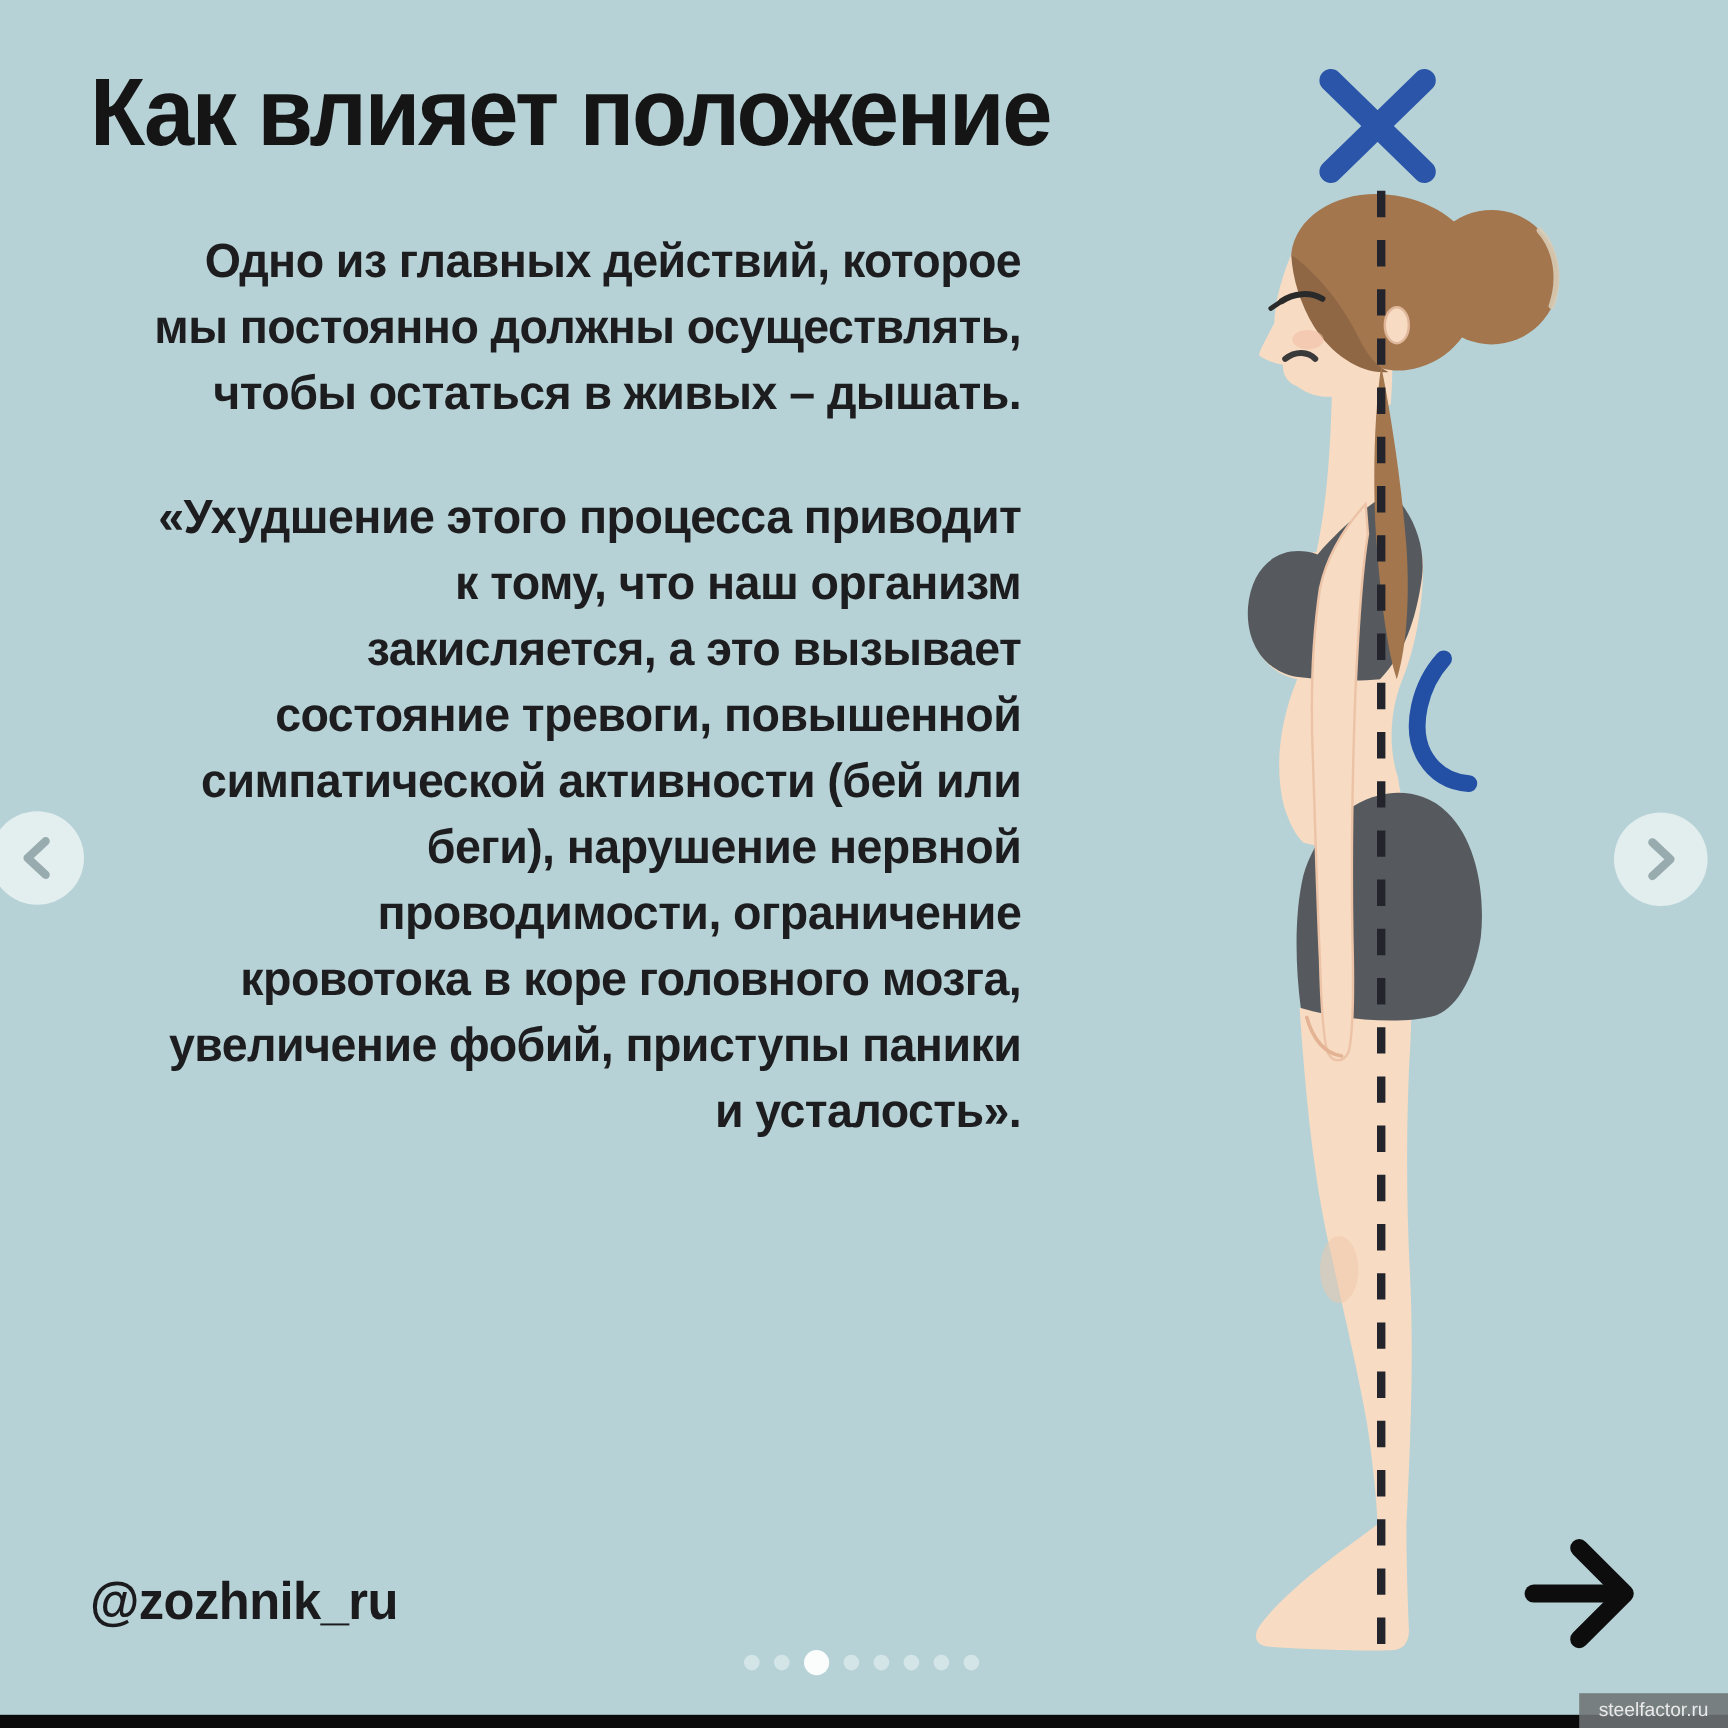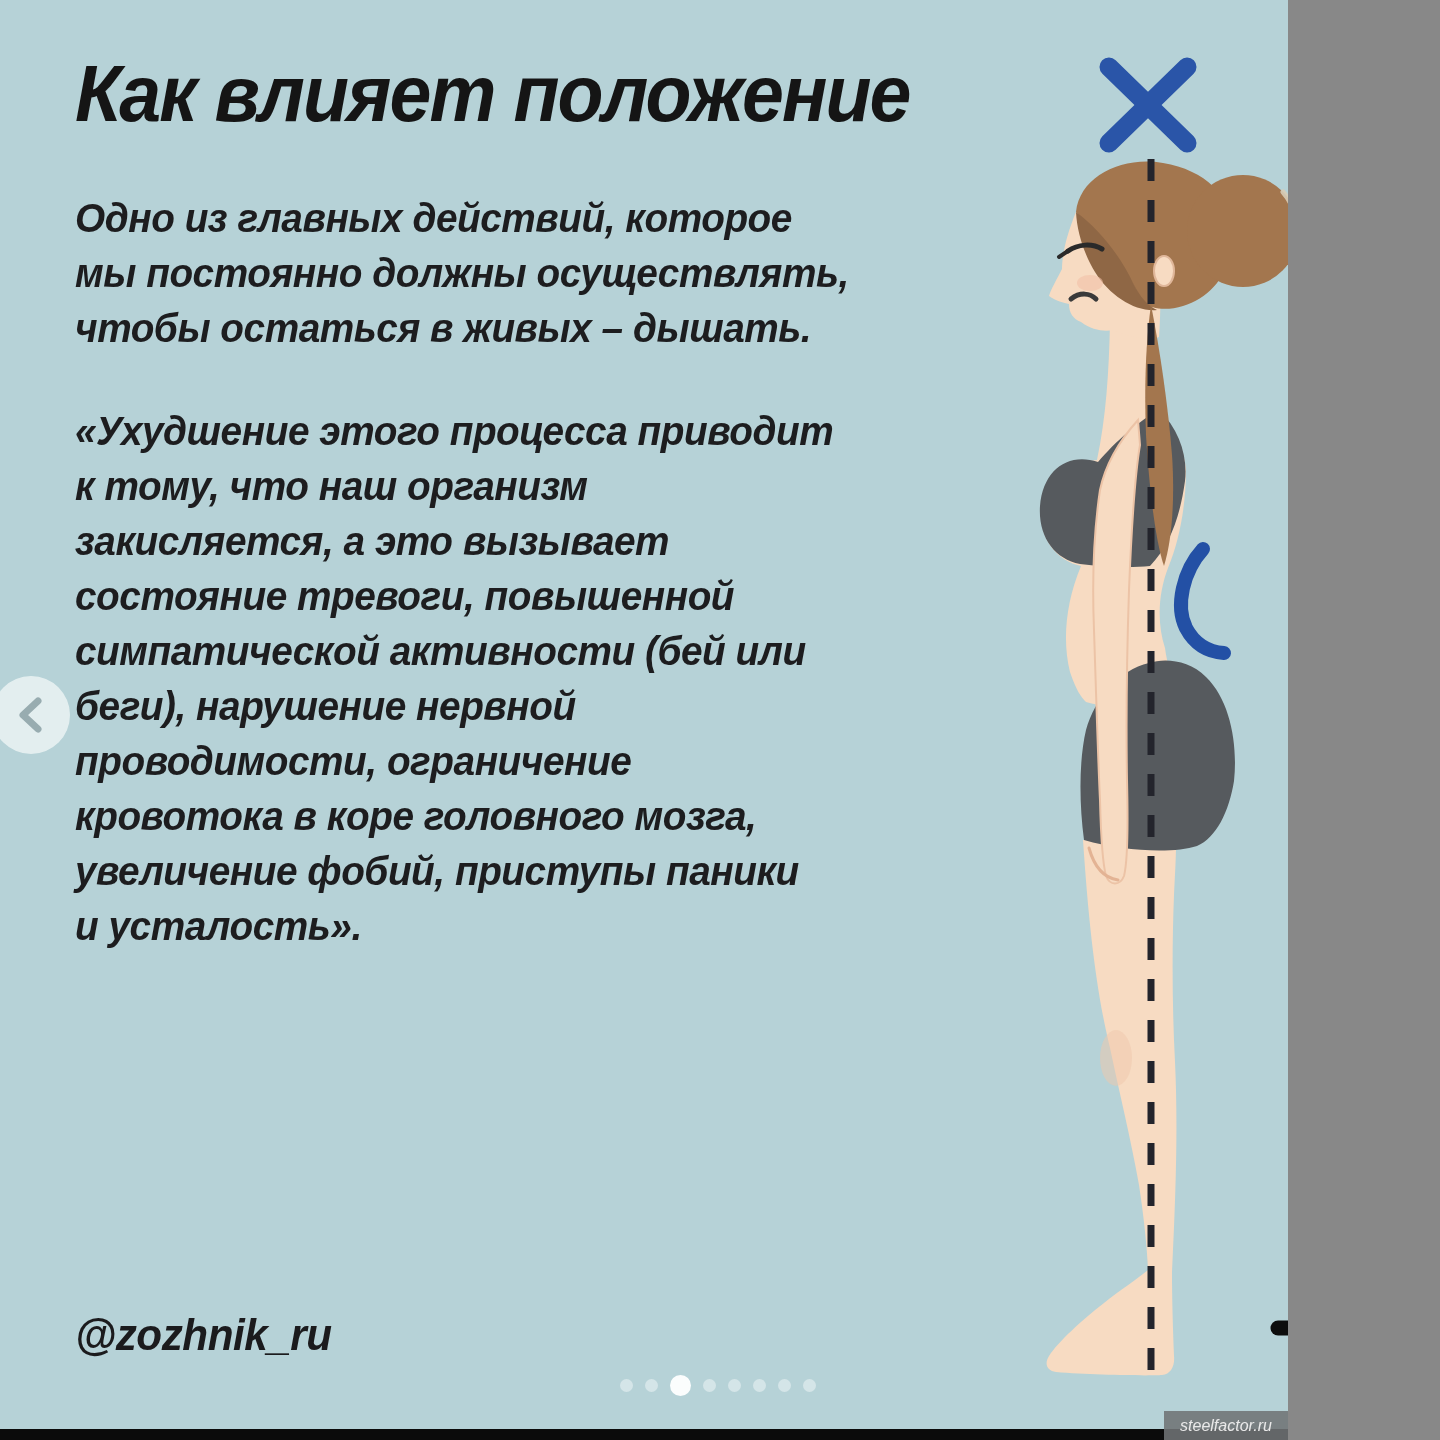--- a/index.html
+++ b/index.html
@@ -4,11 +4,10 @@
 <style>
   html,body{margin:0;padding:0;background:#888;}
   .canvas{
-    position:relative;width:1288px;height:1440px;overflow:hidden;
+    position:relative;width:1440px;height:1440px;overflow:hidden;
     background:#b6d2d7;
     font-family:"Liberation Sans", sans-serif;
     color:#1a1a1c;
-    font-style:italic;
   }
   .title{
     position:absolute;left:75px;top:48px;margin:0;

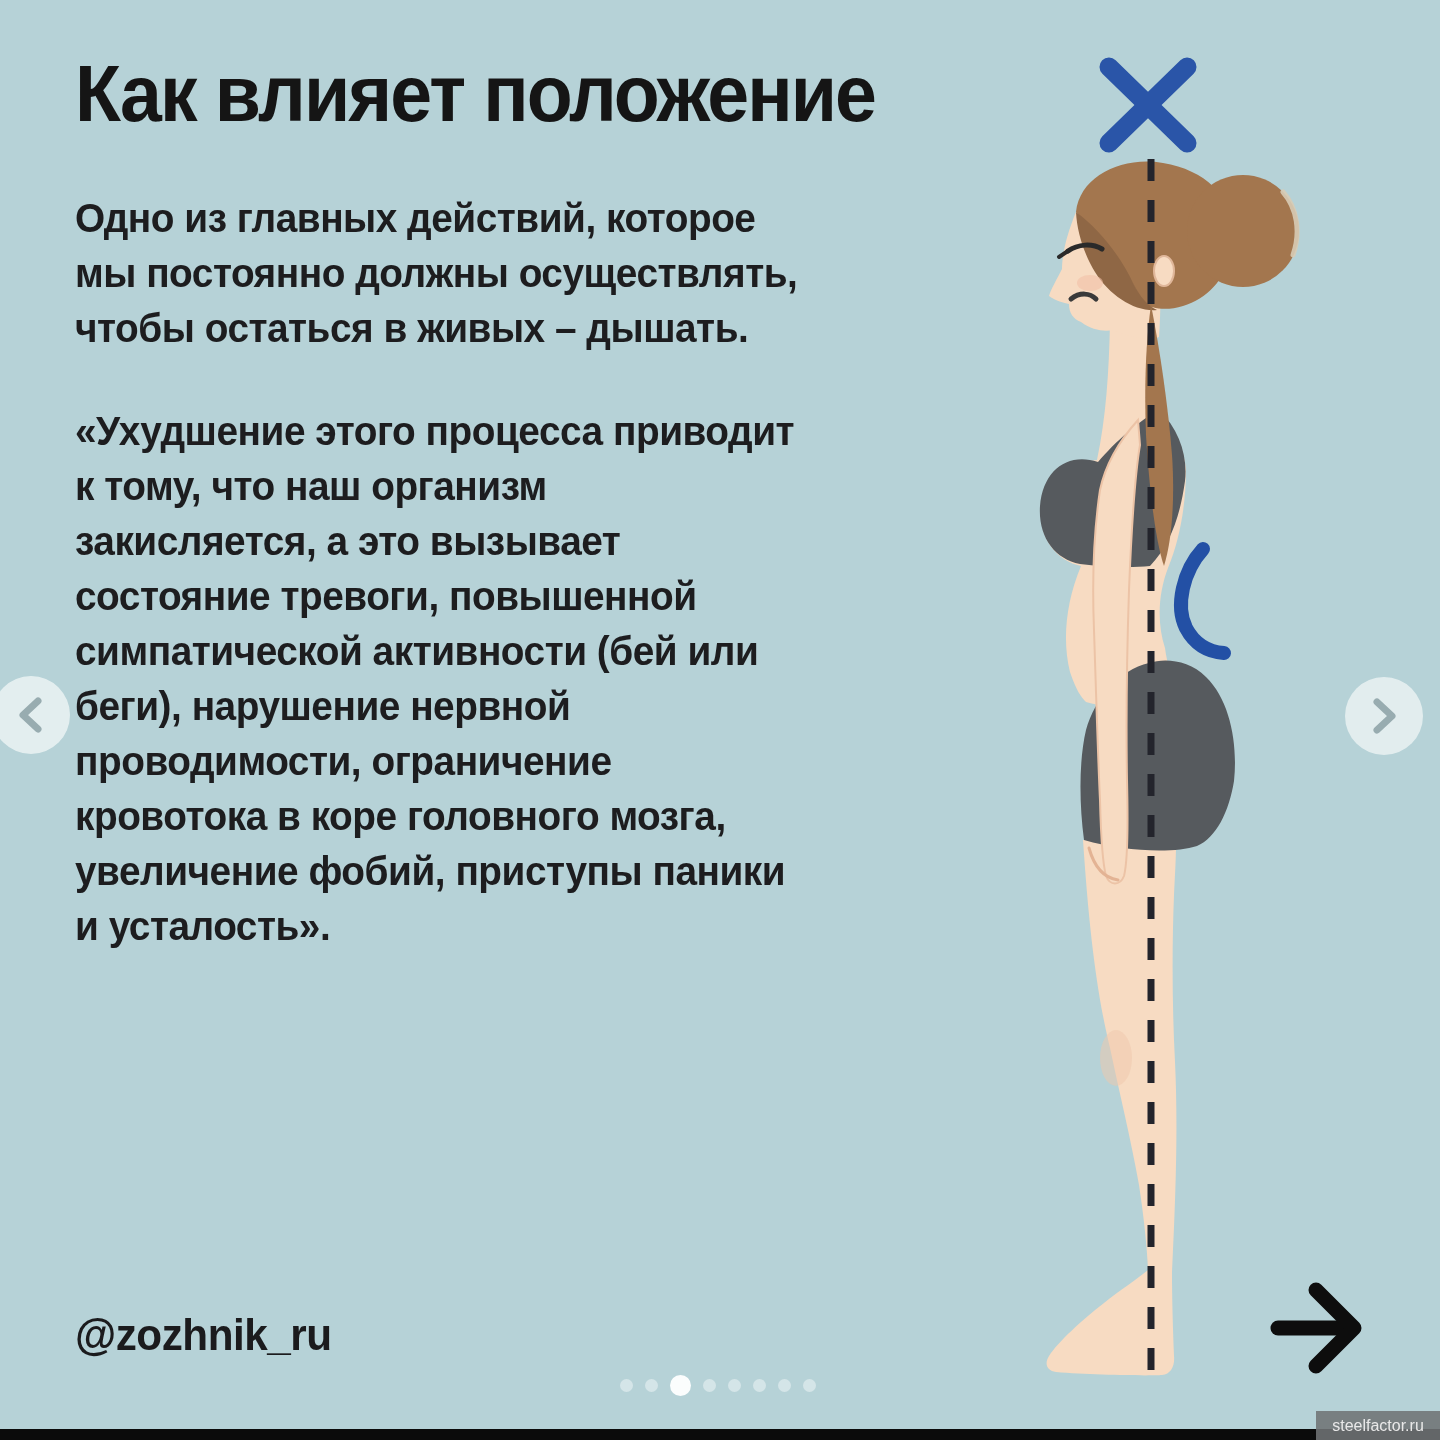--- a/index.html
+++ b/index.html
@@ -17,7 +17,7 @@
   .text-col{
     position:absolute;left:75px;top:191px;width:800px;z-index:2;
   }
-  .para{margin:0 0 48px 0;}
+  .para{margin:0 0 48px 0;text-align:right;}
   .para .line{
     font-size:40px;font-weight:700;line-height:55px;letter-spacing:-0.5px;
     color:#1d1d1f;transform:scaleX(0.97);transform-origin:left top;white-space:nowrap;

